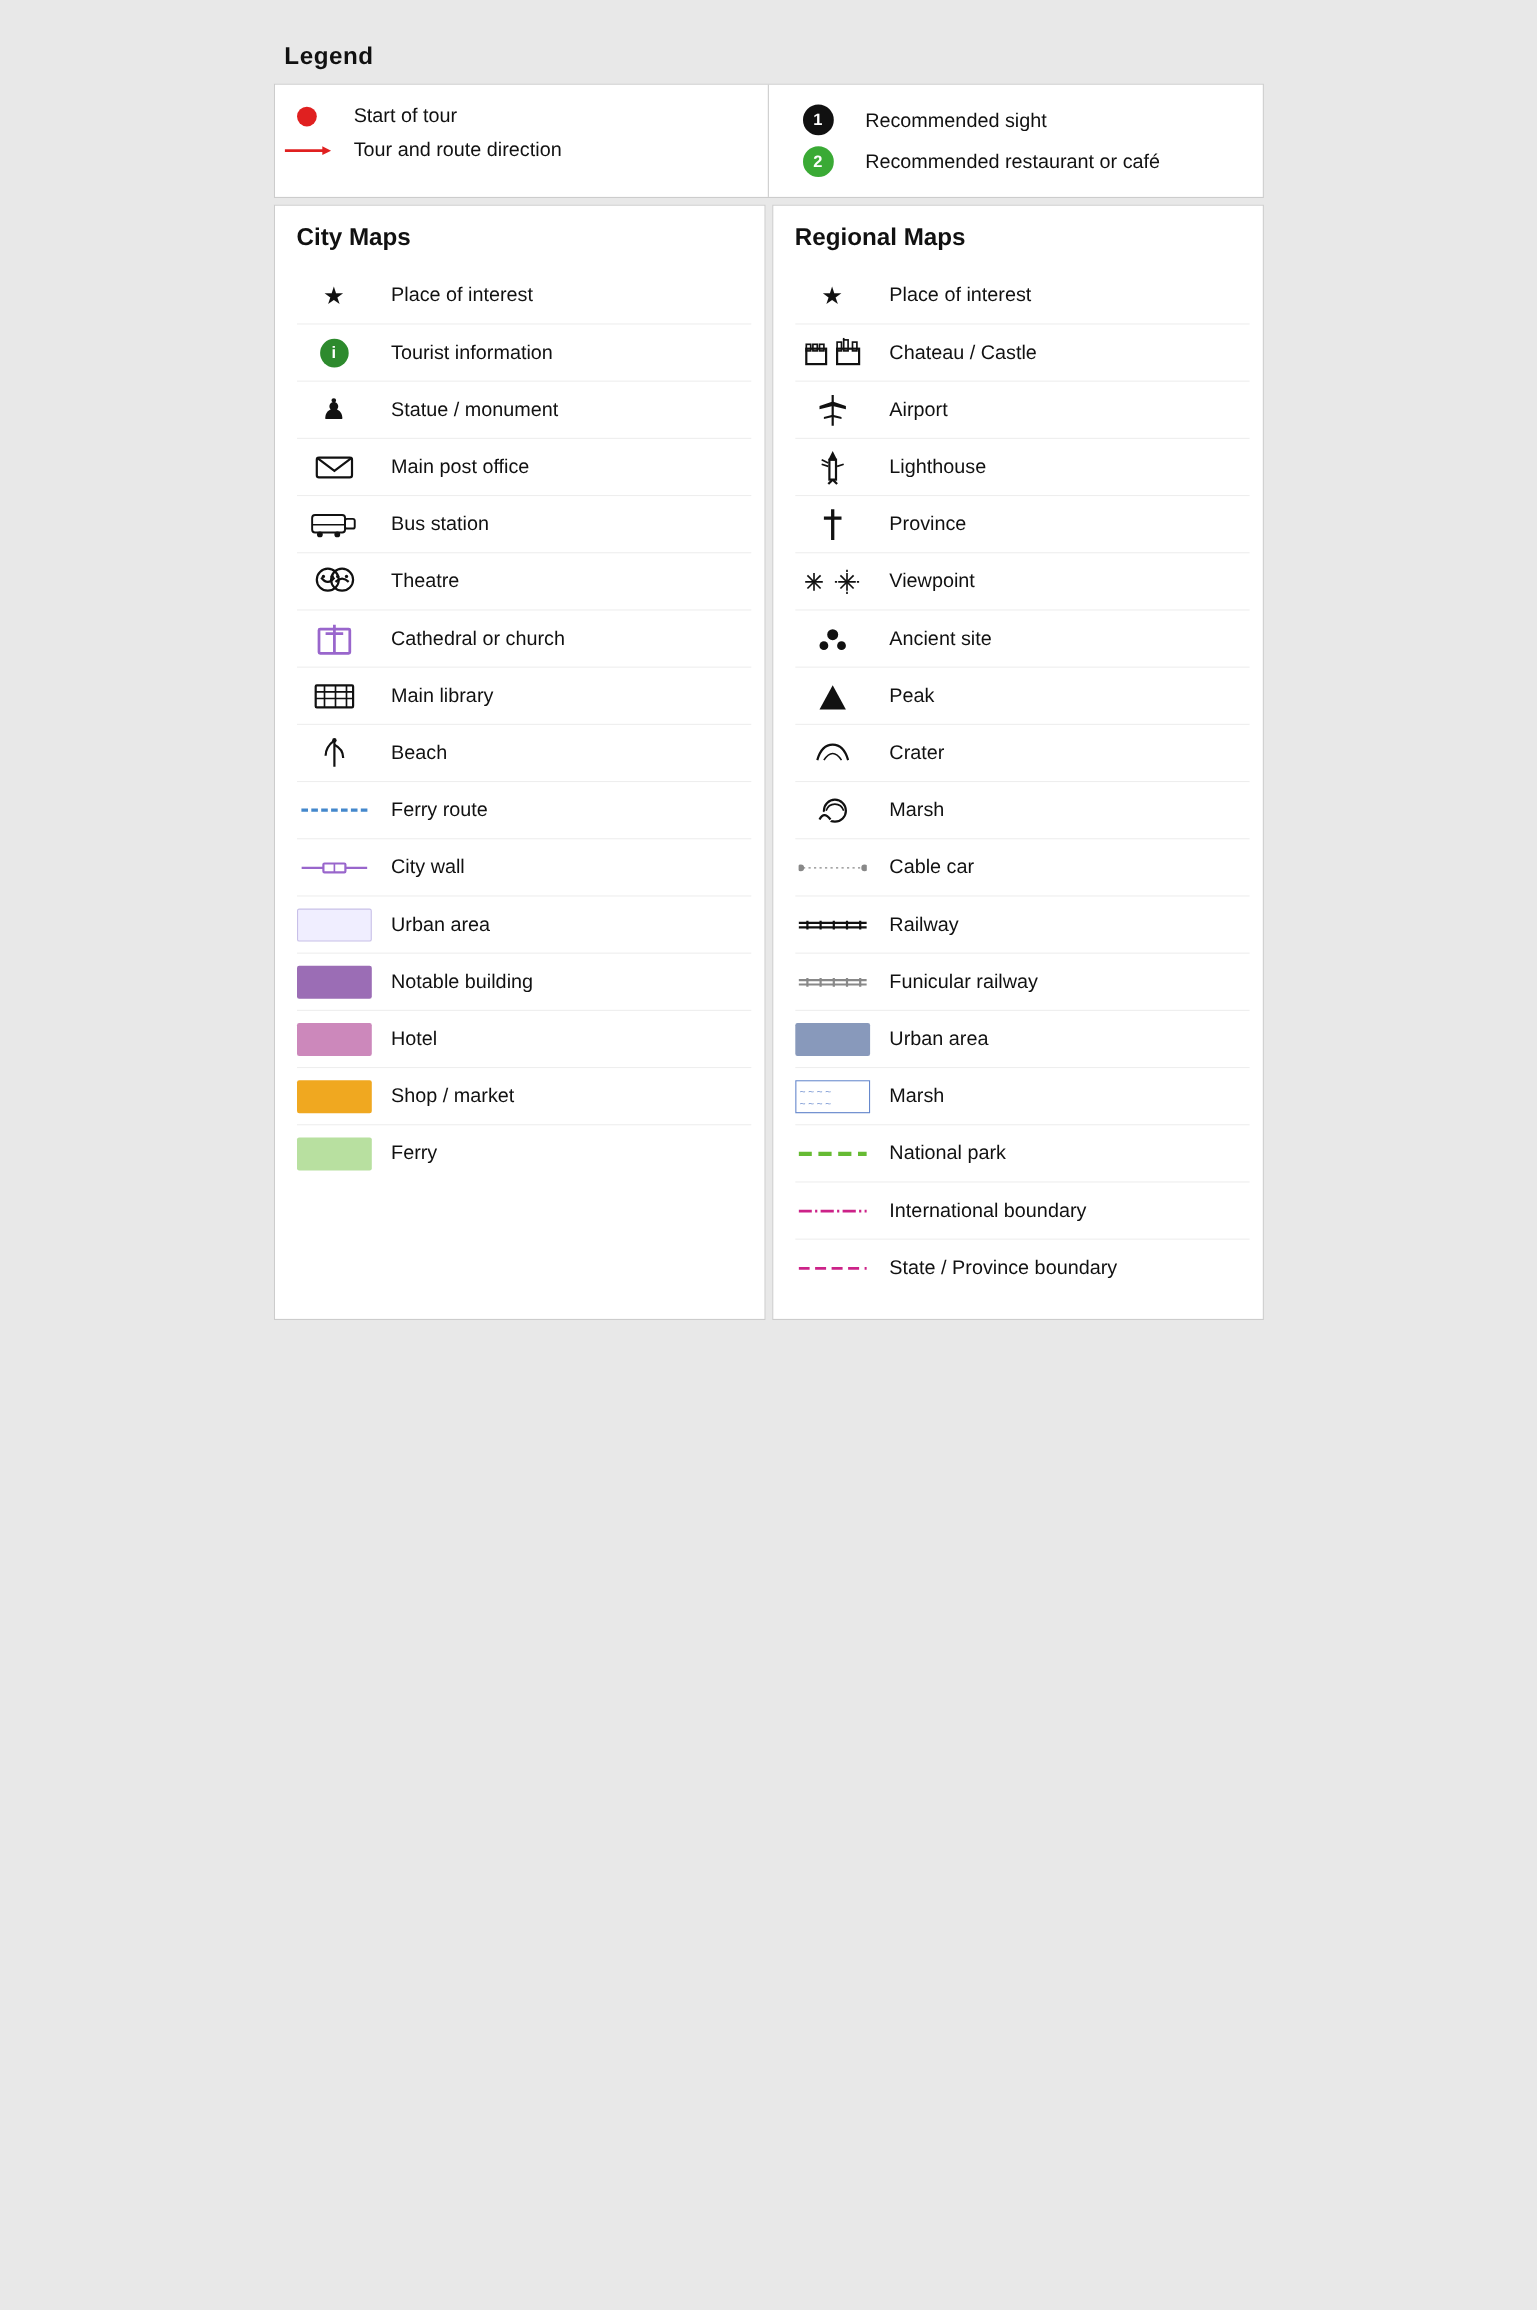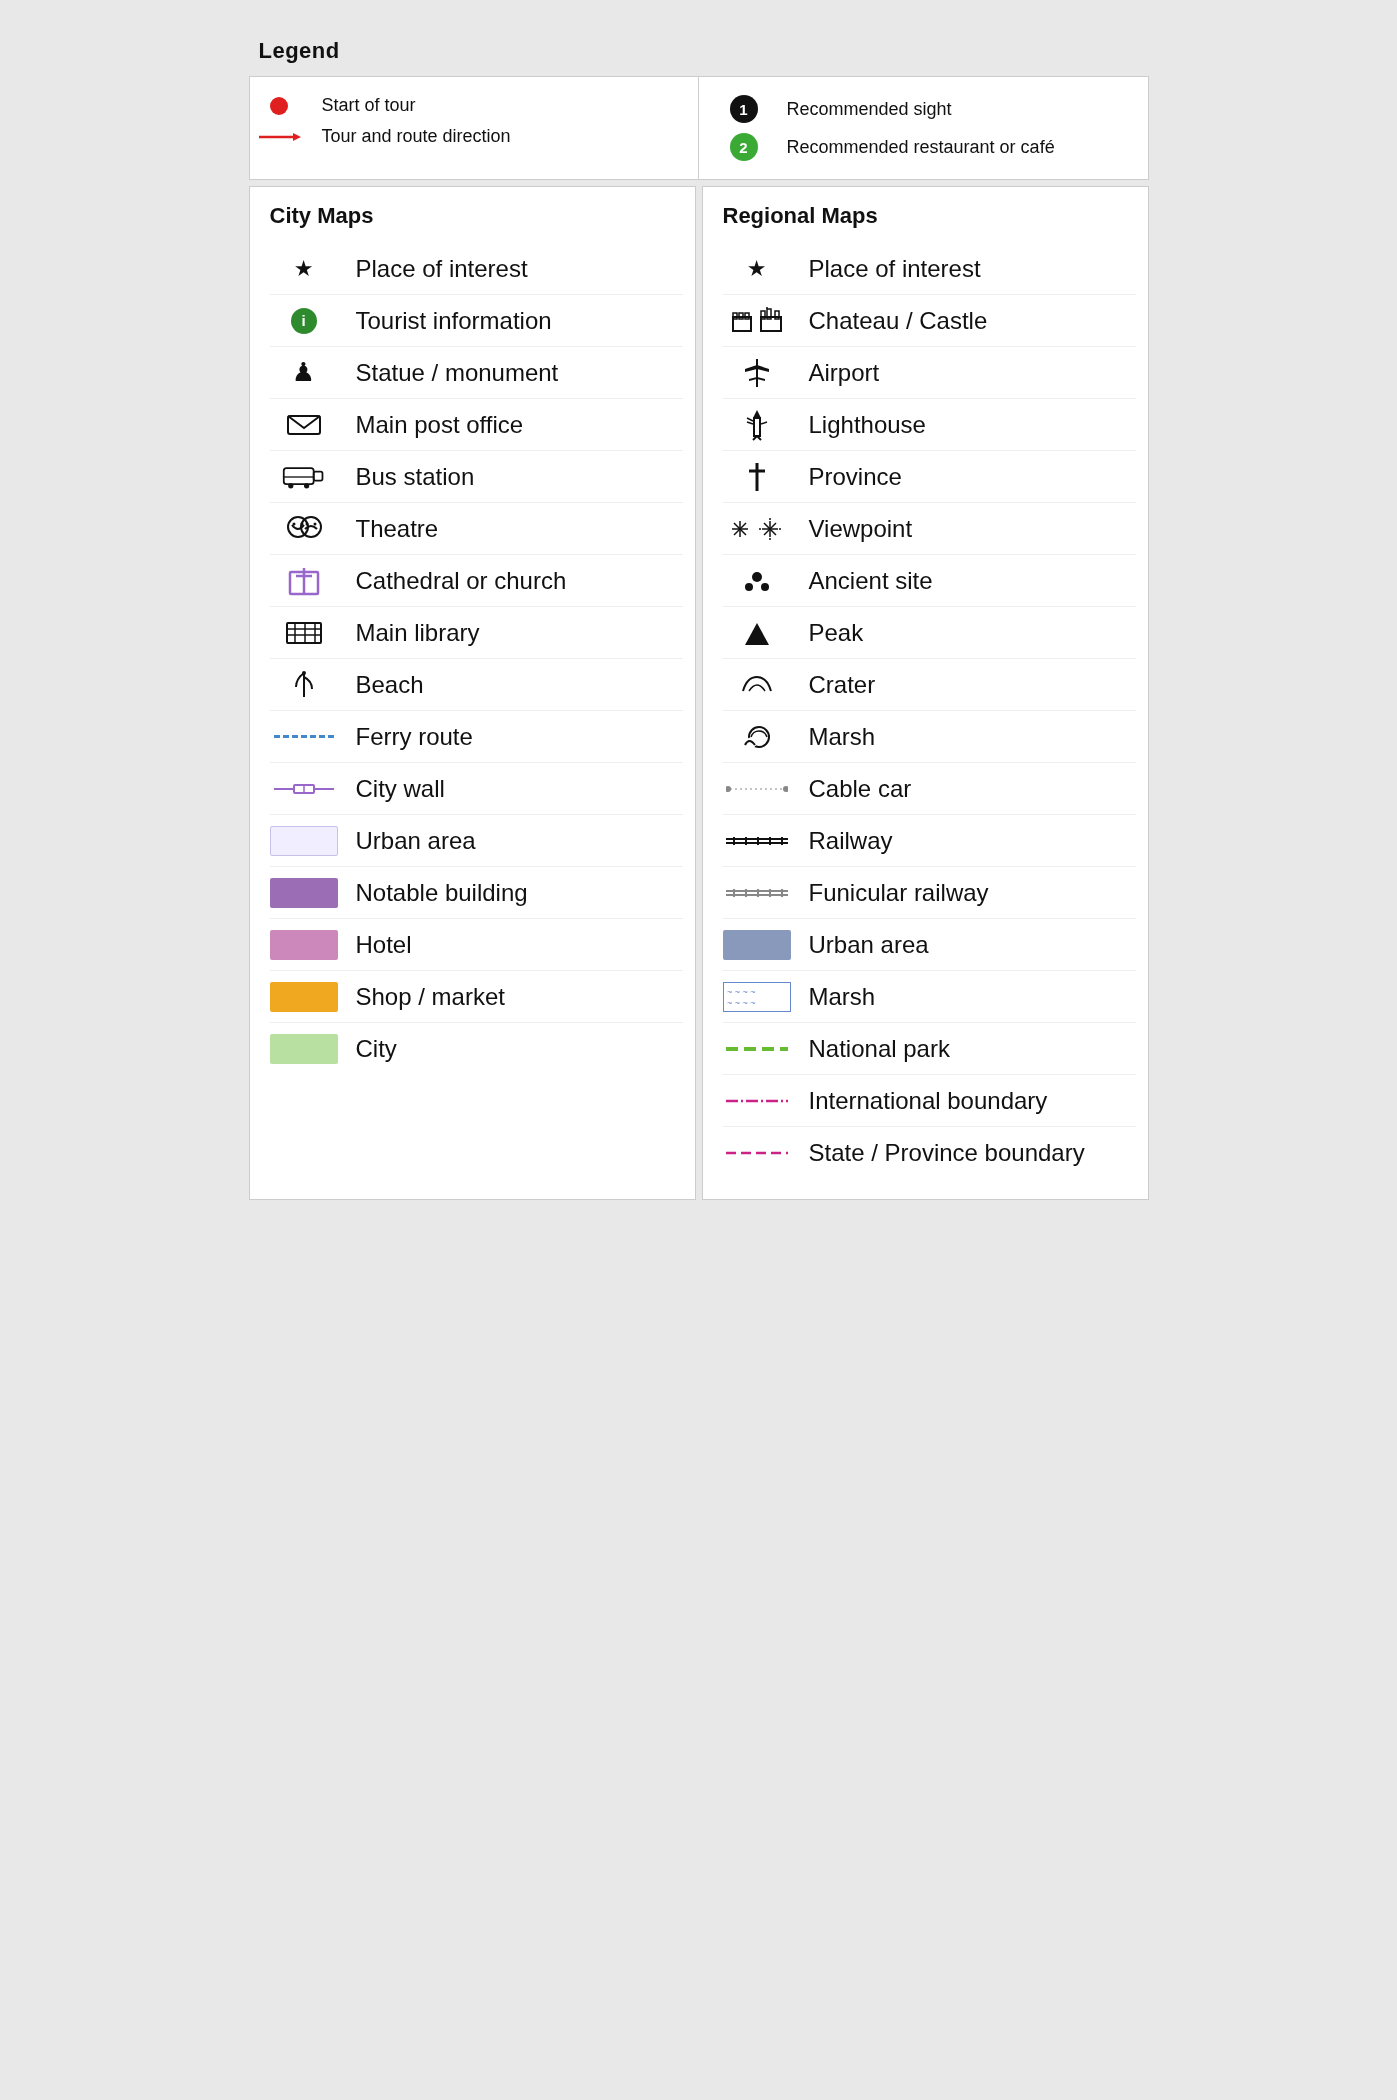--- a/index.html
+++ b/index.html
@@ -104,7 +104,7 @@
       flex-shrink: 0;
     }
     .label-col {
-      font-size: 24px;
+      font-size: 18px;
       line-height: 1.3;
     }
 

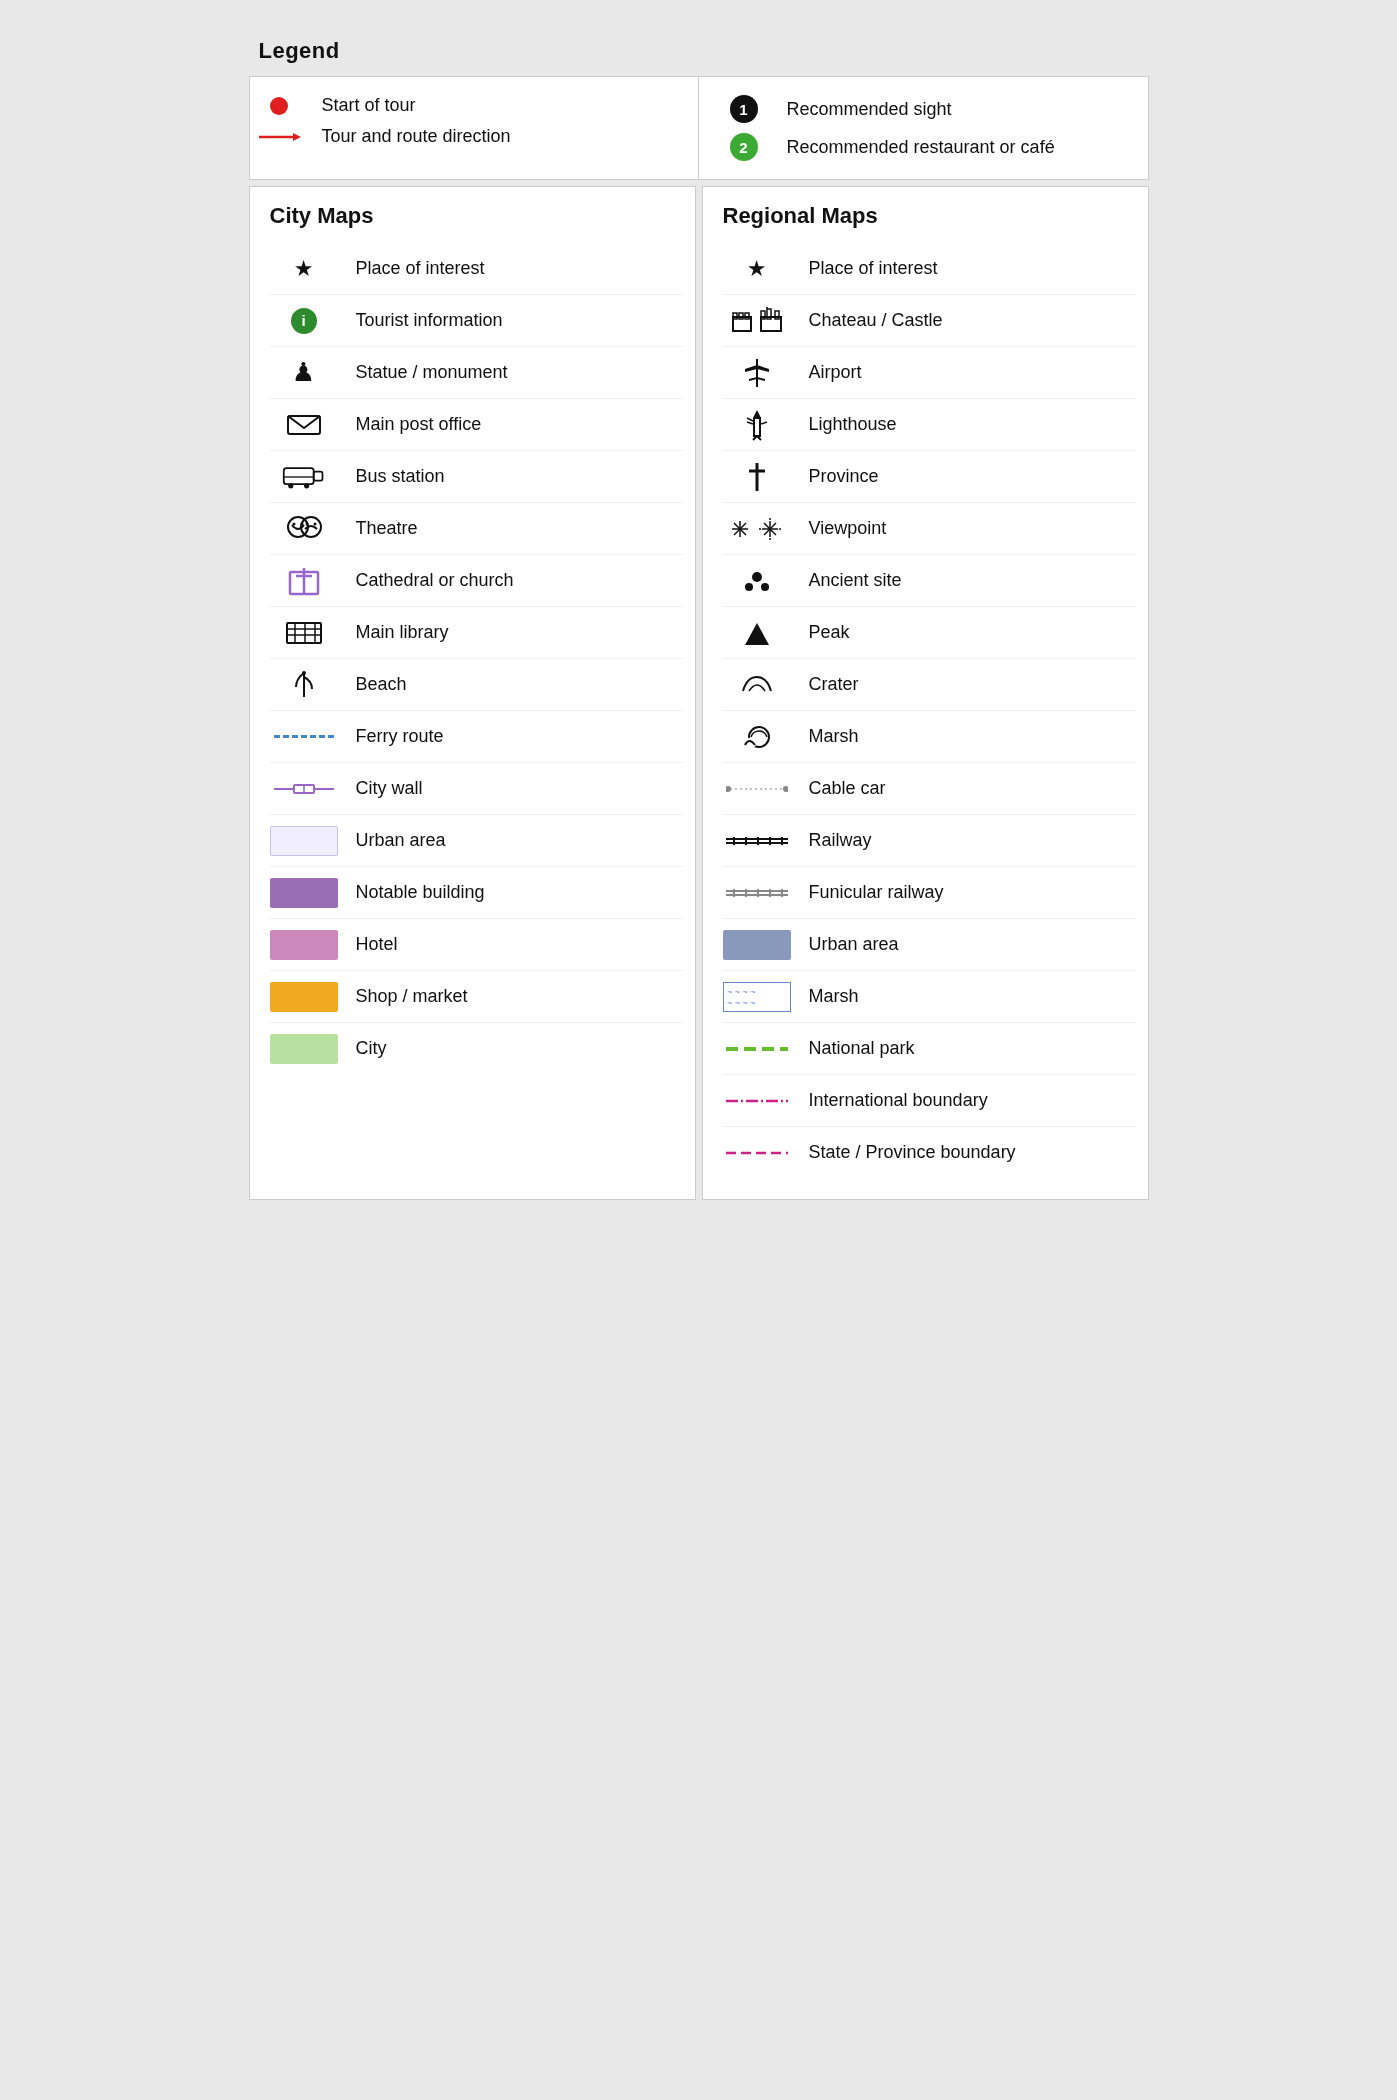--- a/index.html
+++ b/index.html
@@ -332,7 +332,7 @@
         <div class="icon-col">
           <div class="swatch swatch-park"></div>
         </div>
-        <span class="label-col">City</span>
+        <span class="label-col">Ferry</span>
       </div>
 
     </div>

